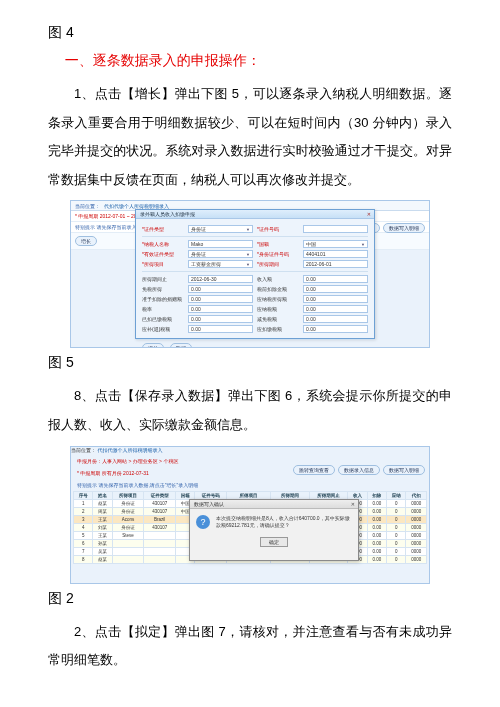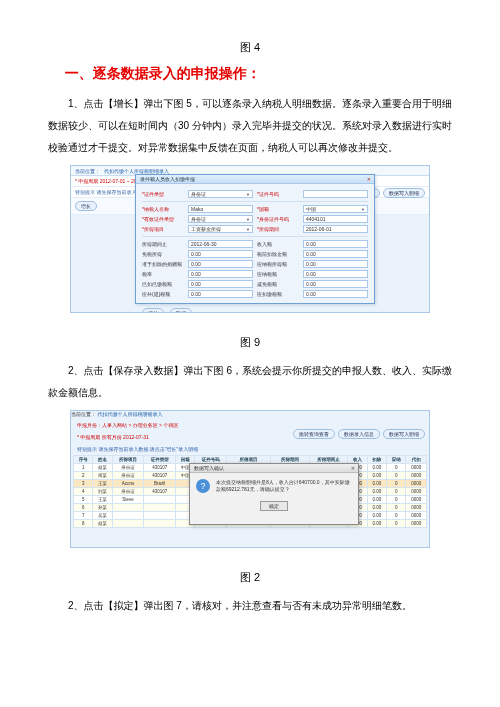--- a/index.html
+++ b/index.html
@@ -11,7 +11,7 @@
     padding: 18px 48px 0 48px;
     color: #000;
   }
-  .caption { text-align: center; font-size: 11px; margin: 22px 0 10px 0; }
+  .caption { text-align: left; font-size: 14px; margin: 6px 0 10px 0; }
   .section-title { color: #e60000; font-size: 14px; font-weight: bold; margin: 8px 0 10px 0; text-indent: 1.2em; }
   .para { font-size: 10px; line-height: 2.2; text-indent: 2em; margin-bottom: 4px; text-align: justify; }
   .figure { margin: 6px auto 2px auto; width: 360px; }

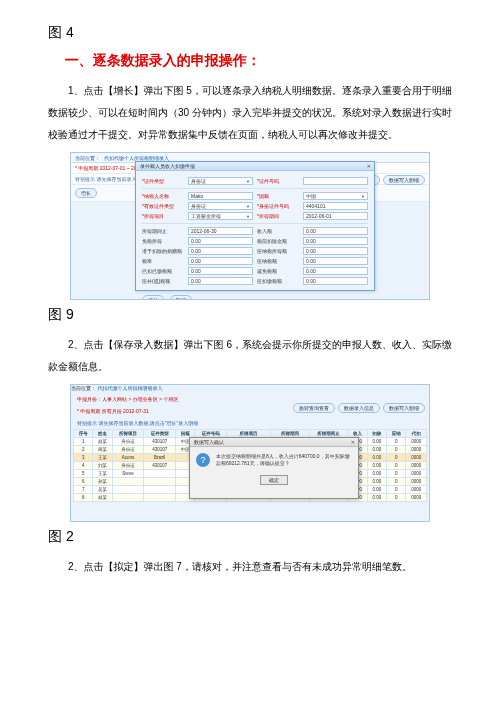--- a/index.html
+++ b/index.html
@@ -12,7 +12,7 @@
     color: #000;
   }
   .caption { text-align: left; font-size: 14px; margin: 6px 0 10px 0; }
-  .section-title { color: #e60000; font-size: 14px; font-weight: bold; margin: 8px 0 10px 0; text-indent: 1.2em; }
+  .section-title { color: #e60000; font-size: 14px; font-weight: normal; margin: 8px 0 10px 0; text-indent: 1.2em; }
   .para { font-size: 10px; line-height: 2.2; text-indent: 2em; margin-bottom: 4px; text-align: justify; }
   .figure { margin: 6px auto 2px auto; width: 360px; }
   .fig-frame {

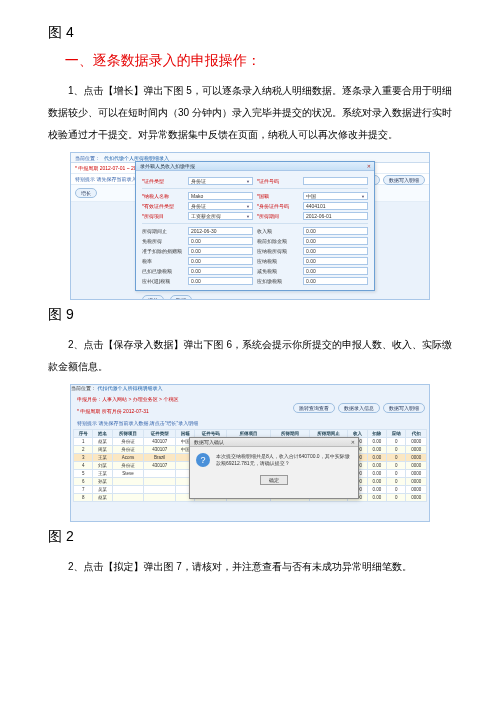--- a/index.html
+++ b/index.html
@@ -13,7 +13,7 @@
   }
   .caption { text-align: left; font-size: 14px; margin: 6px 0 10px 0; }
   .section-title { color: #e60000; font-size: 14px; font-weight: normal; margin: 8px 0 10px 0; text-indent: 1.2em; }
-  .para { font-size: 10px; line-height: 2.2; text-indent: 2em; margin-bottom: 4px; text-align: justify; }
+  .para { font-size: 13px; line-height: 2.2; text-indent: 2em; margin-bottom: 4px; text-align: justify; }
   .figure { margin: 6px auto 2px auto; width: 360px; }
   .fig-frame {
     border: 1px solid #a9c7e8;

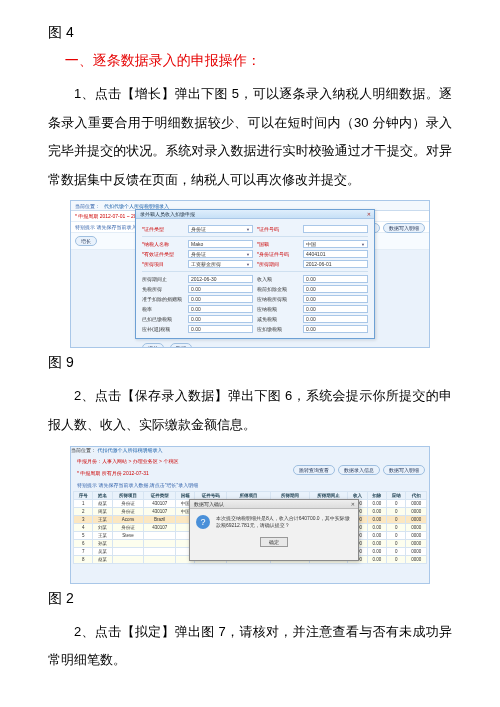--- a/index.html
+++ b/index.html
@@ -169,7 +169,7 @@
     </div>
   </div>
 </div>
-<div class="caption">图 9</div>
+<div class="caption">图 5</div>
 
 <p class="para">2、点击【保存录入数据】弹出下图 6，系统会提示你所提交的申报人数、收入、实际缴款金额信息。</p>
 

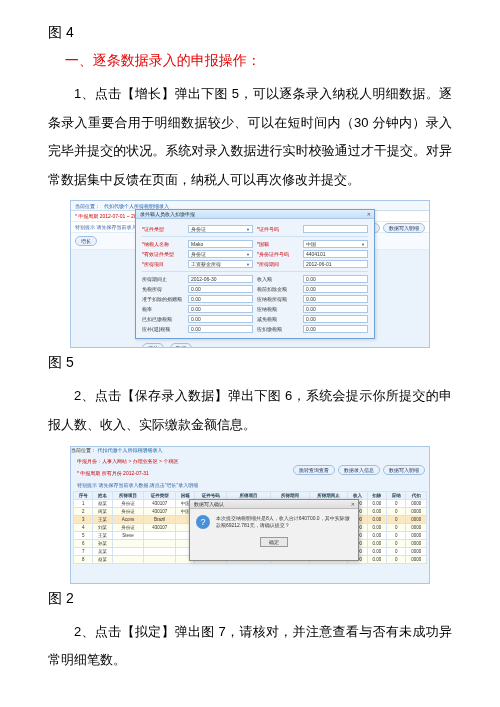--- a/index.html
+++ b/index.html
@@ -171,7 +171,7 @@
 </div>
 <div class="caption">图 5</div>
 
-<p class="para">2、点击【保存录入数据】弹出下图 6，系统会提示你所提交的申报人数、收入、实际缴款金额信息。</p>
+<p class="para">8、点击【保存录入数据】弹出下图 6，系统会提示你所提交的申报人数、收入、实际缴款金额信息。</p>
 
 <div class="figure">
   <div class="fig-frame fig6">

